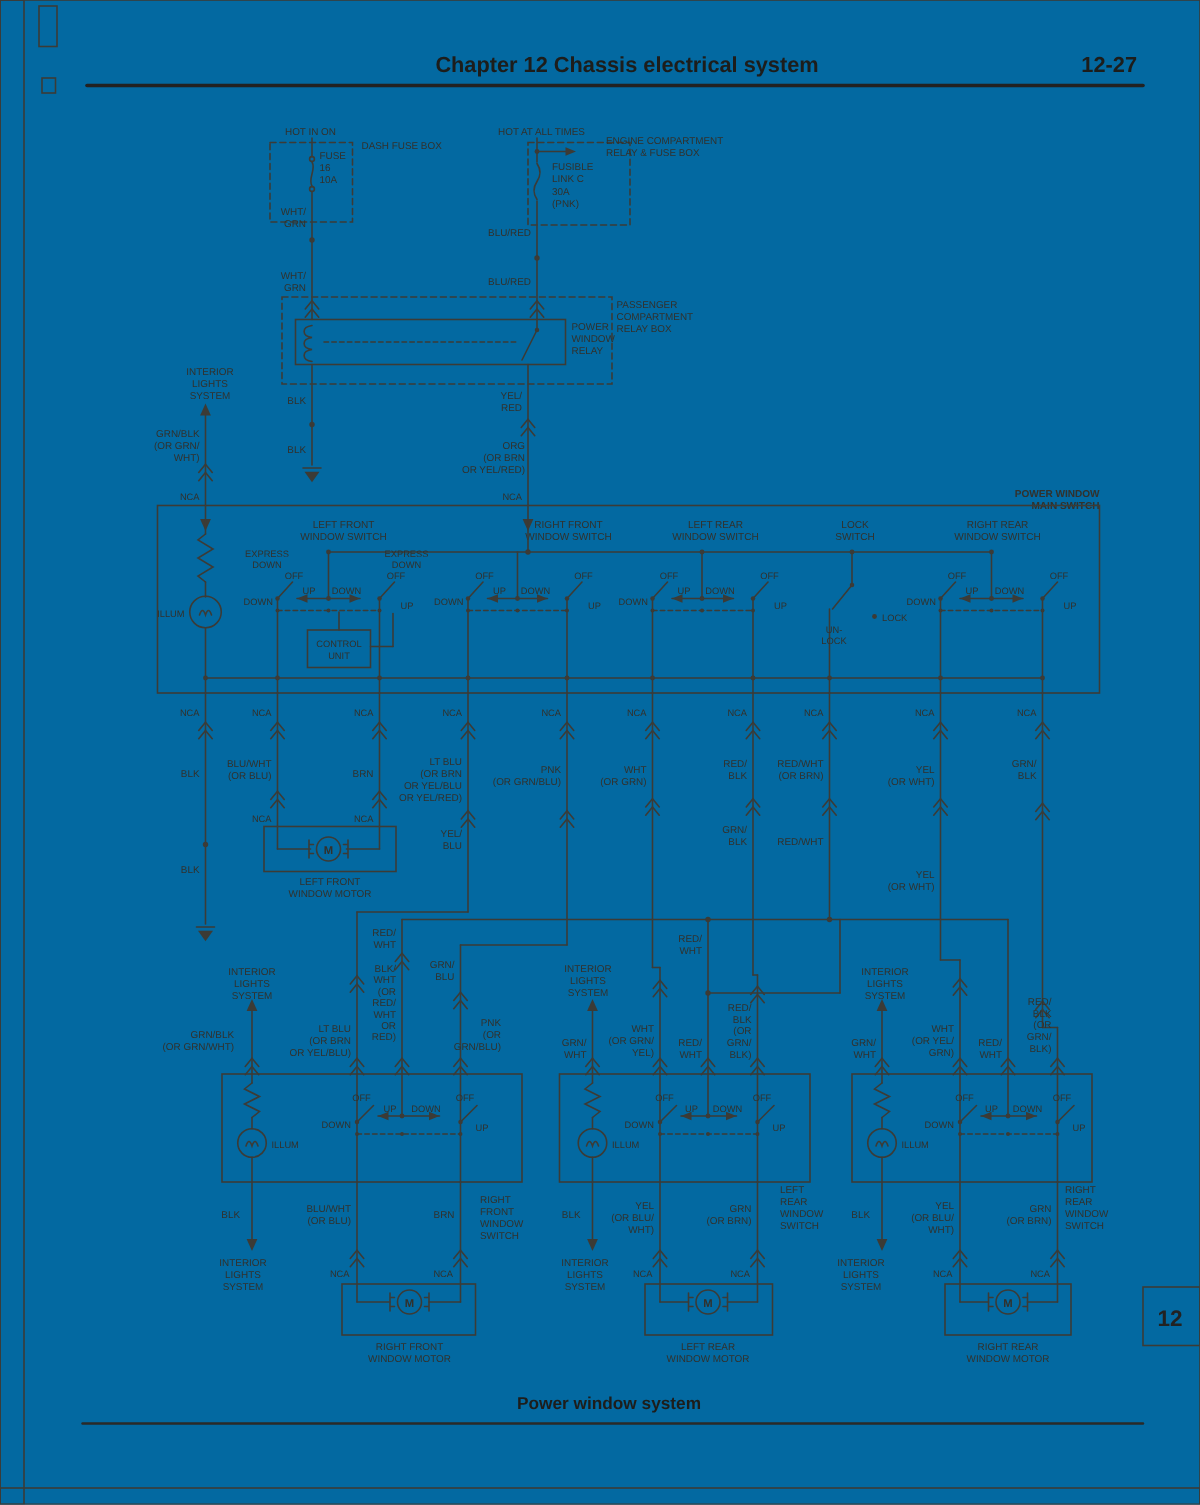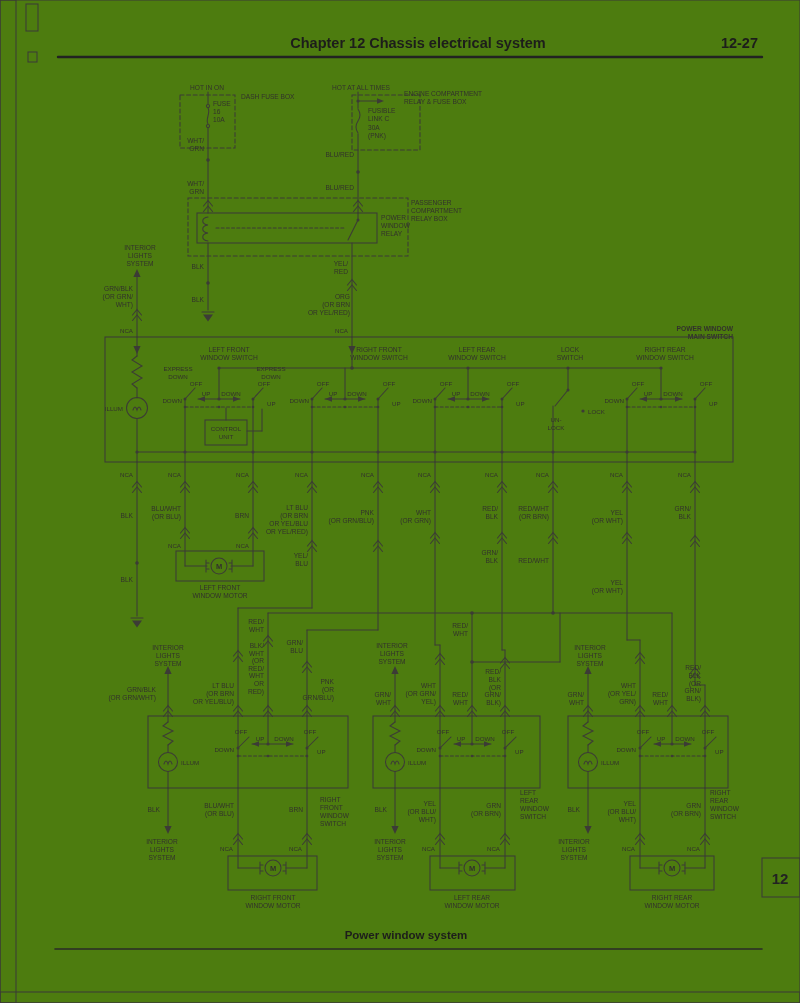--- a/index.html
+++ b/index.html
@@ -3,7 +3,7 @@
 <meta charset="utf-8">
 <style>
   html,body{margin:0;padding:0;background:#888;}
-  #page{position:relative;width:800px;height:1003px;background:#4d7c0f;overflow:hidden;}
+  #page{position:relative;width:800px;height:1003px;background:#0369a1;overflow:hidden;}
   svg{position:absolute;left:0;top:0;}
   svg line,svg path,svg rect,svg circle{stroke:#3c3b36;stroke-width:1.05;fill:none;stroke-linecap:round;}
   svg .f{fill:#3c3b36;stroke:none;}

